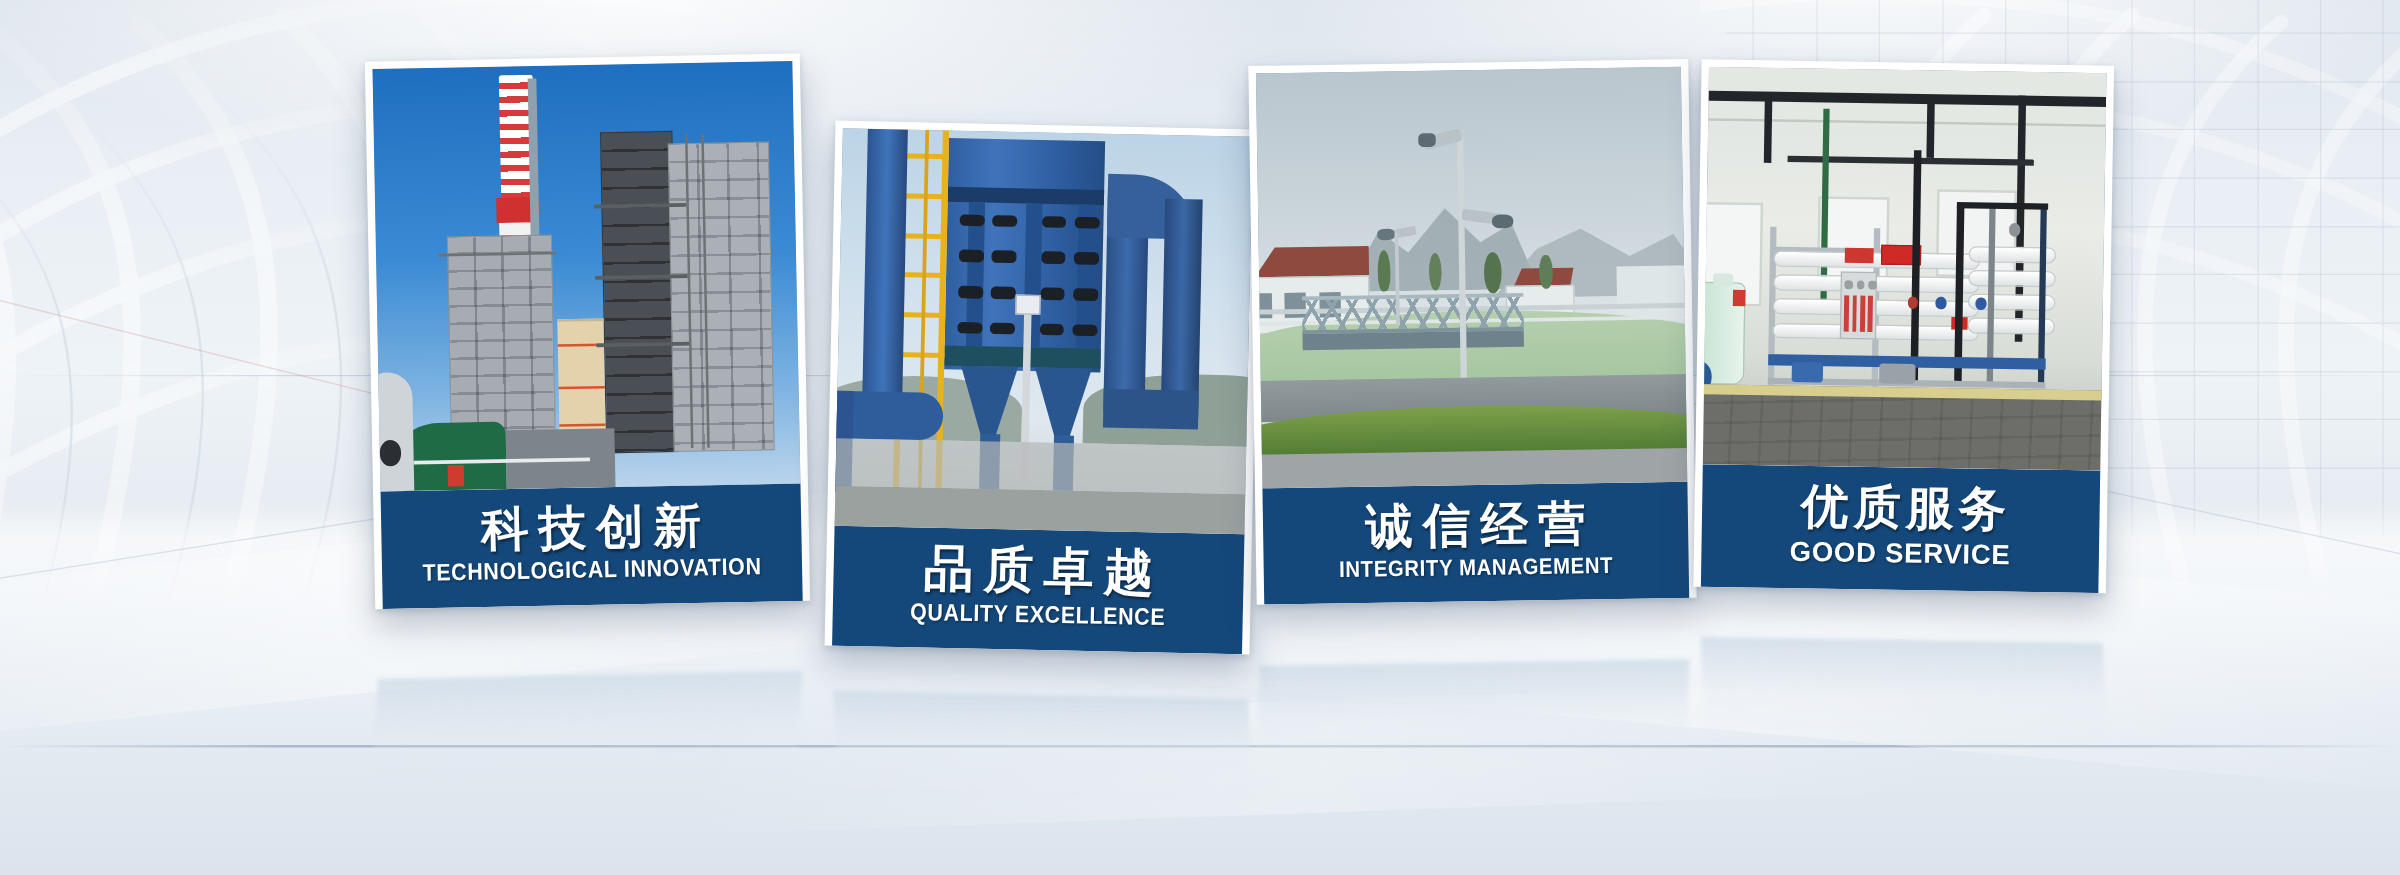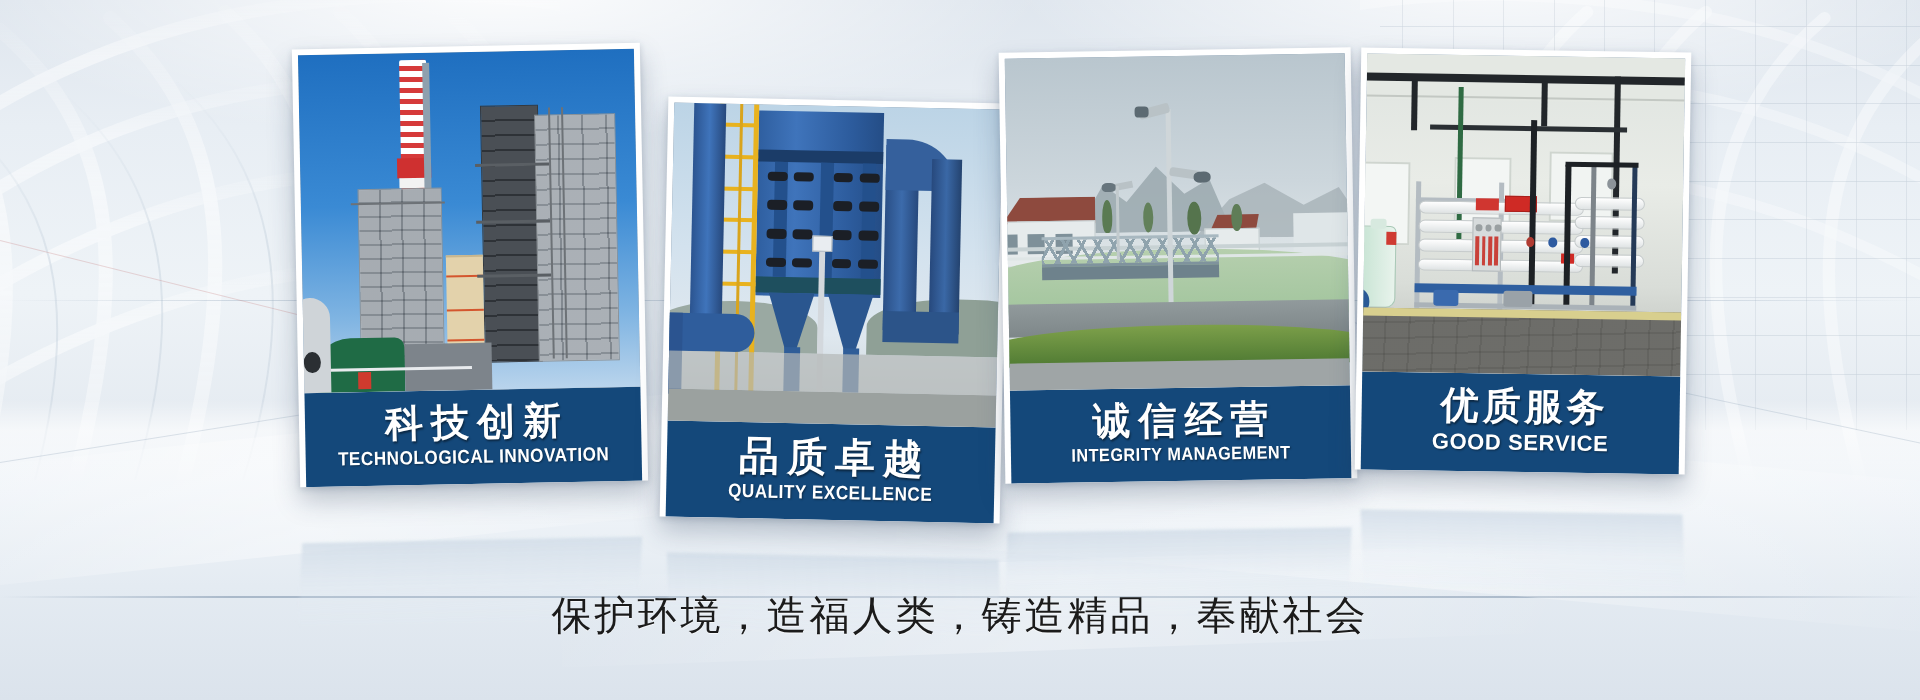--- a/index.html
+++ b/index.html
@@ -490,7 +490,6 @@
 
   </div>
 
-  <div class="tagline">保护环境，造福人类，铸造精品，奉献社会</div>
 
 </div>
 

